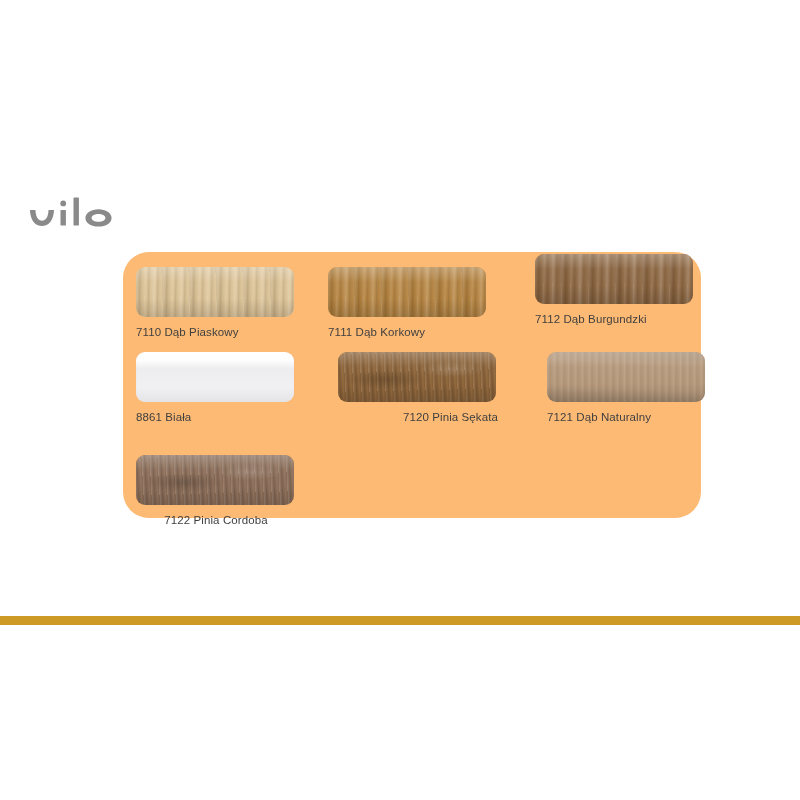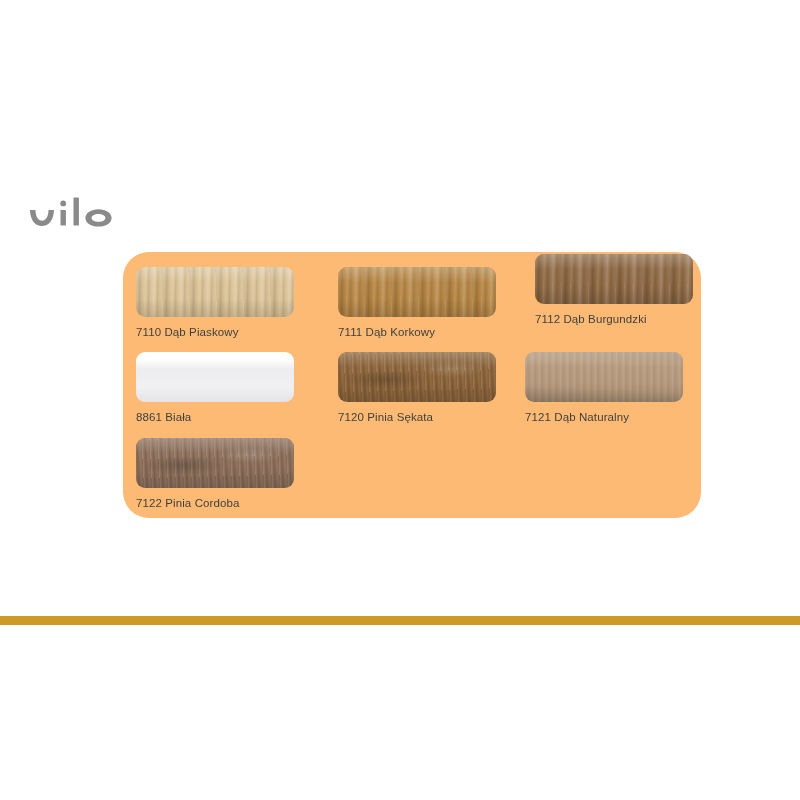--- a/index.html
+++ b/index.html
@@ -171,7 +171,7 @@
         </div>
         <div class="swatch-label">7110 Dąb Piaskowy</div>
       </div>
-      <div class="swatch-cell" style="left: 215px; top: 15px;">
+      <div class="swatch-cell" style="left: 205px; top: 15px;">
         <div class="swatch-chip" style="background: rgb(181, 131, 63);">
           <div class="grain fine"></div>
           <div class="sheen"></div>

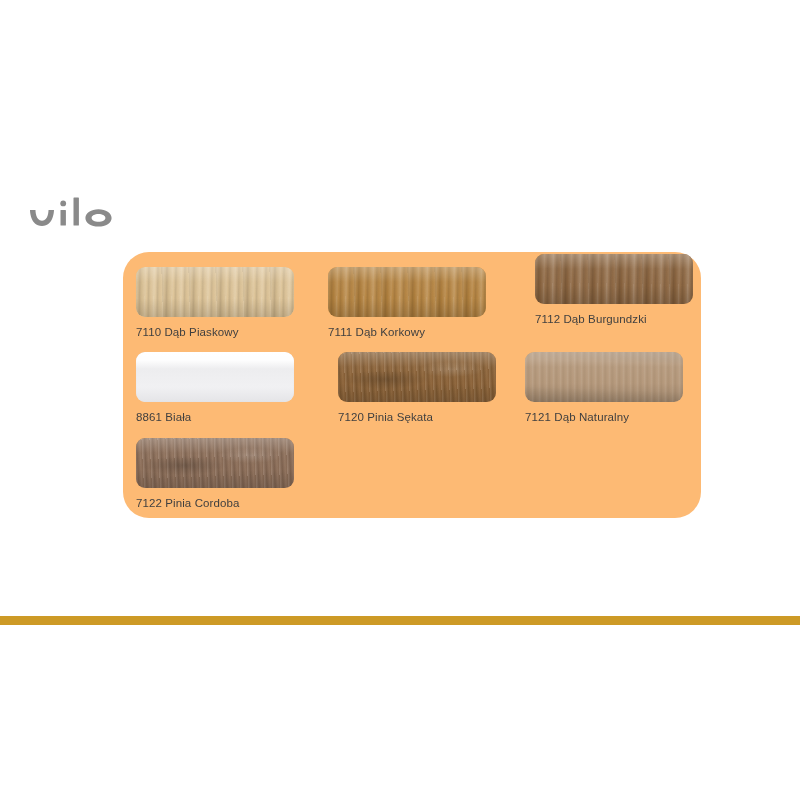--- a/index.html
+++ b/index.html
@@ -191,7 +191,7 @@
         </div>
         <div class="swatch-label">8861 Biała</div>
       </div>
-      <div class="swatch-cell" style="left: 215px; top: 100px;">
+      <div class="swatch-cell" style="left: 215px; top: 100px; text-align: right;">
         <div class="swatch-chip" style="background: rgb(141, 99, 55);">
           <div class="grain knotty"></div>
           <div class="sheen"></div>

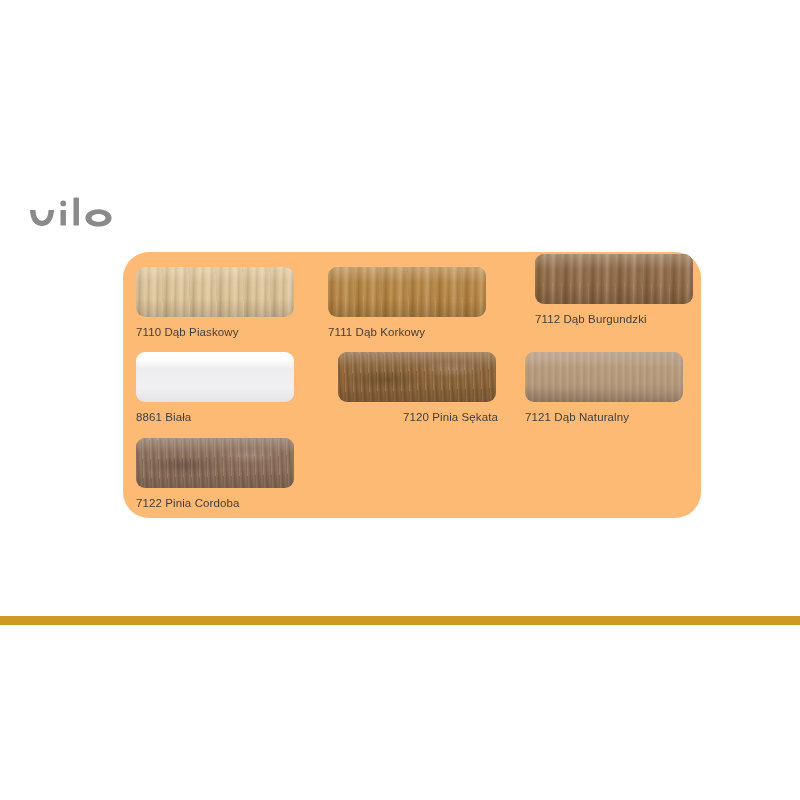--- a/index.html
+++ b/index.html
@@ -198,7 +198,7 @@
         </div>
         <div class="swatch-label">7120 Pinia Sękata</div>
       </div>
-      <div class="swatch-cell" style="left: 402px; top: 100px;">
+      <div class="swatch-cell" style="left: 424px; top: 100px;">
         <div class="swatch-chip" style="background: rgb(183, 154, 124);">
           <div class="grain plank"></div>
           <div class="sheen"></div>

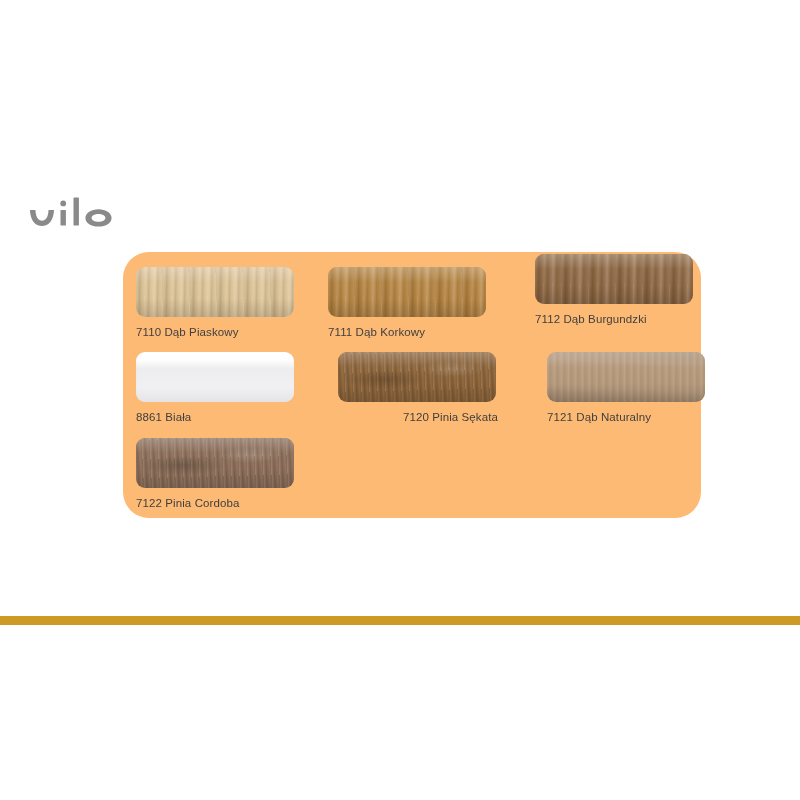--- a/index.html
+++ b/index.html
@@ -205,7 +205,7 @@
         </div>
         <div class="swatch-label">7121 Dąb Naturalny</div>
       </div>
-      <div class="swatch-cell" style="left: 13px; top: 186px;">
+      <div class="swatch-cell" style="left: 13px; top: 203px; text-align: center;">
         <div class="swatch-chip" style="background: rgb(141, 110, 88);">
           <div class="grain knotty"></div>
           <div class="sheen"></div>

